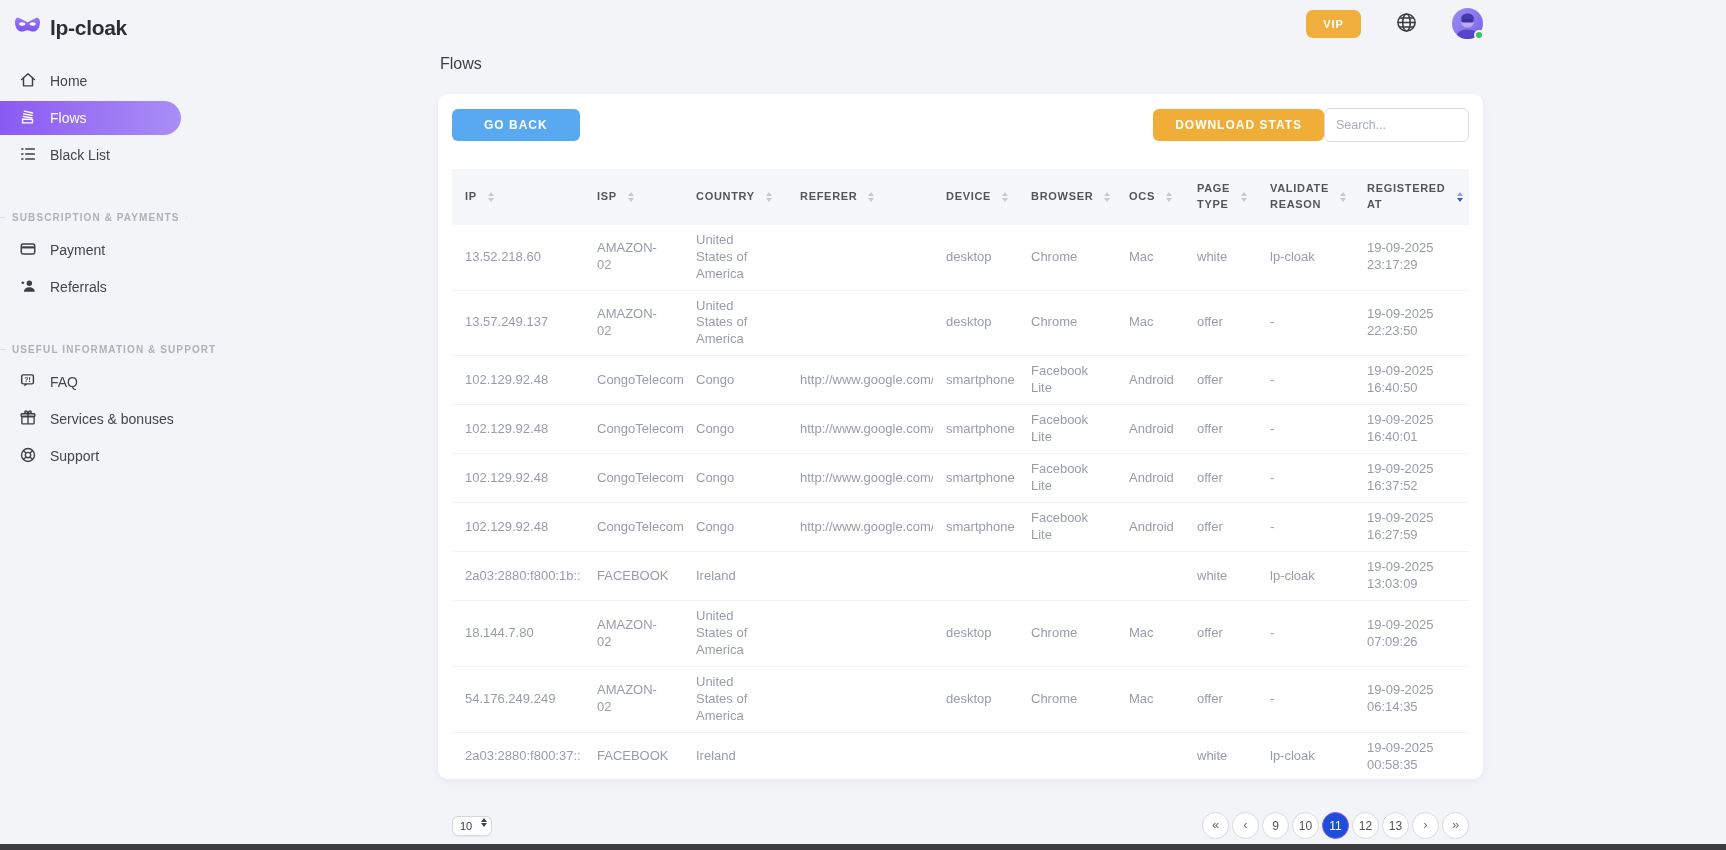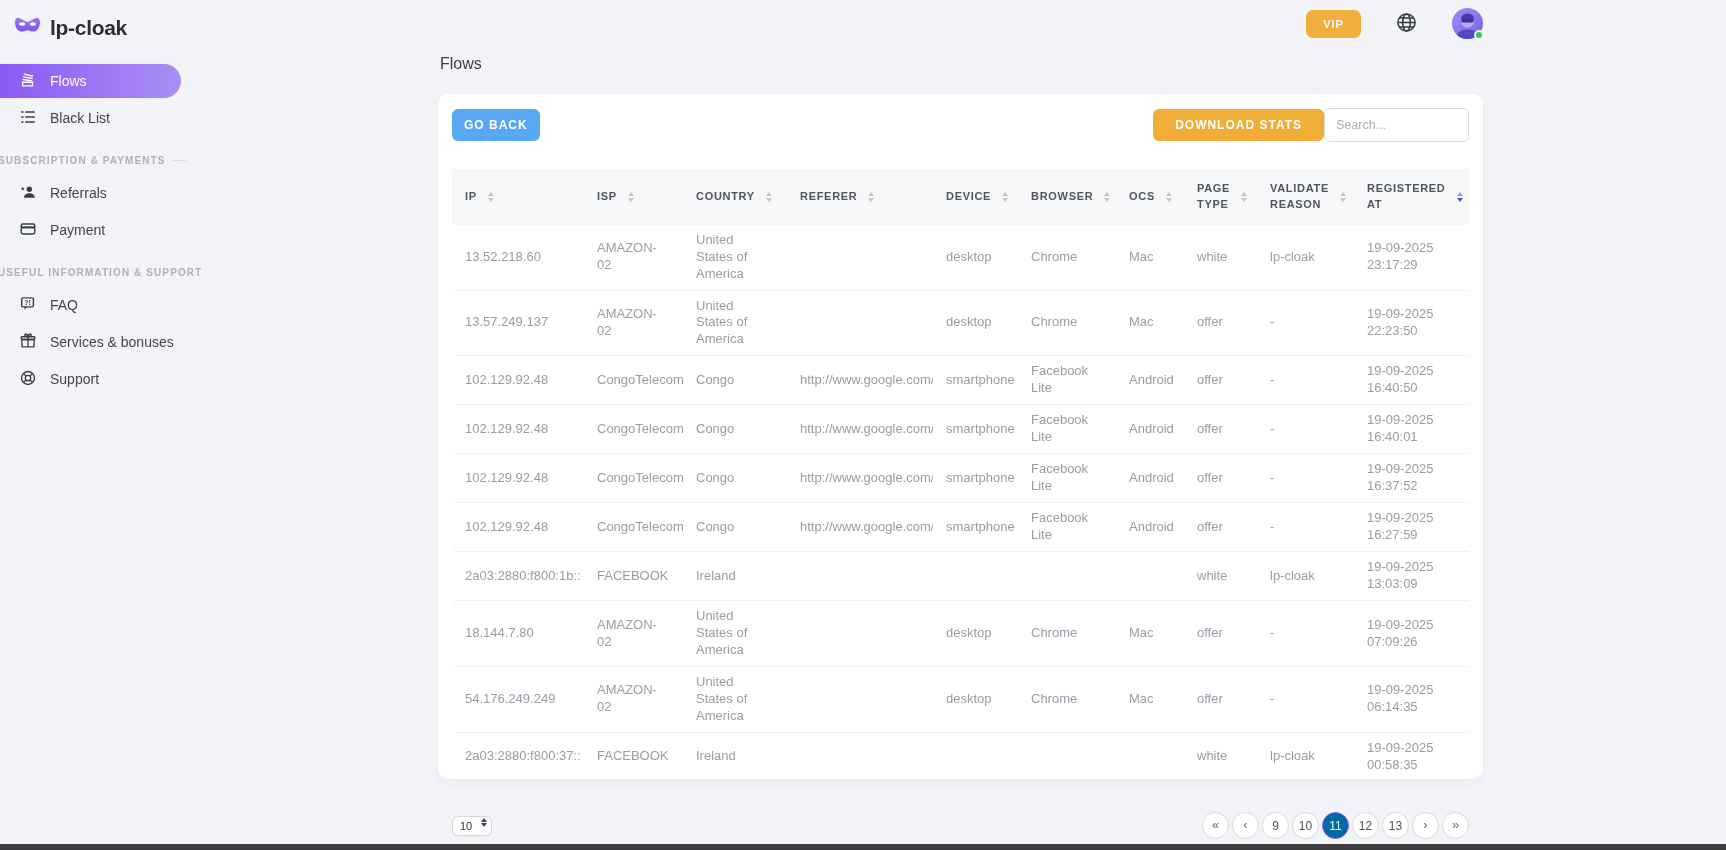--- a/index.html
+++ b/index.html
@@ -106,6 +106,15 @@
     </div>
 
     <nav class="nav">
+      <div class="nav-item">
+        <span>
+          <svg width="18" height="18" viewBox="0 0 20 20" fill="none" stroke="#3c3f46" stroke-width="1.6" stroke-linecap="round" stroke-linejoin="round">
+            <path d="M3 9.5 L10 3 L17 9.5"></path>
+              <path d="M5 8 V16.5 H15 V8"></path>
+          </svg>
+        </span>
+        <span>Home</span>
+      </div>
       <div class="nav-item active">
         <span>
           <svg width="18" height="18" viewBox="0 0 20 20" fill="none" stroke="#ffffff" stroke-width="1.6" stroke-linecap="round" stroke-linejoin="round">

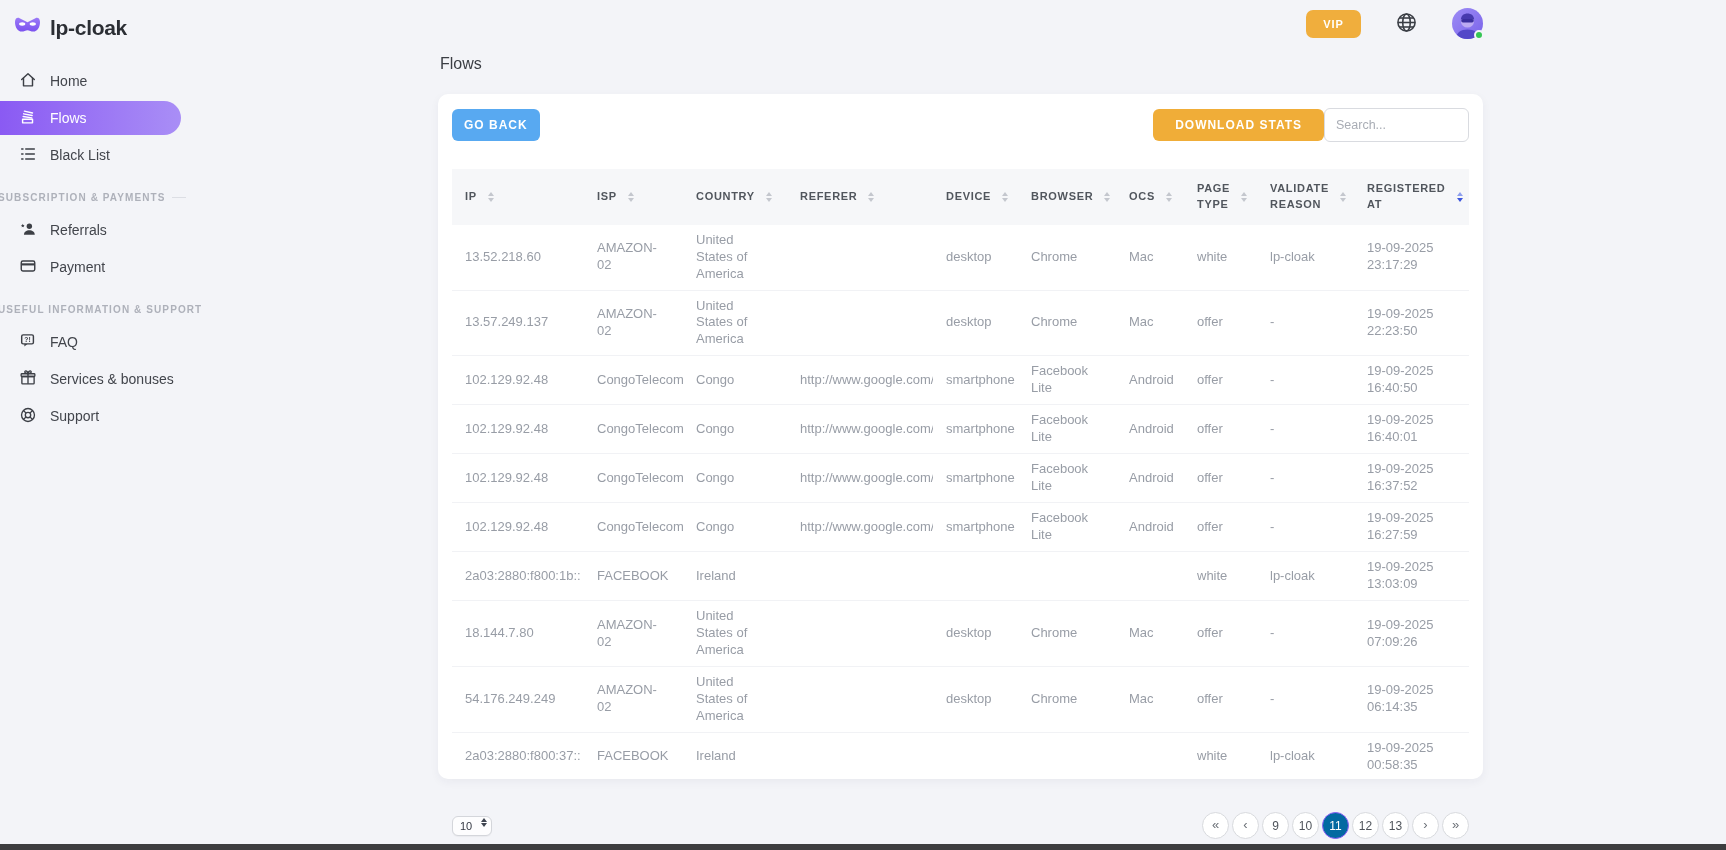--- a/index.html
+++ b/index.html
@@ -38,7 +38,7 @@
   .card { background:#fff; border-radius:10px; box-shadow:0 3px 10px rgba(40,45,80,.05); padding:14px 14px 16px 14px; height:685px; }
 
   .toolbar { display:flex; align-items:center; justify-content:space-between; }
-  .btn-goback { height:32px; padding:0 12px; border:none; border-radius:6px; background:#58a9f1; color:#fff;
+  .btn-goback { height:32px; padding:0 32px; border:none; border-radius:6px; background:#58a9f1; color:#fff;
                 font-family:inherit; font-size:12px; font-weight:700; letter-spacing:1px; cursor:pointer; }
   .toolbar-right { display:flex; align-items:center; }
   .btn-download { height:32px; padding:0 22px; border:none; border-radius:6px; background:#f0ad38; color:#fff;

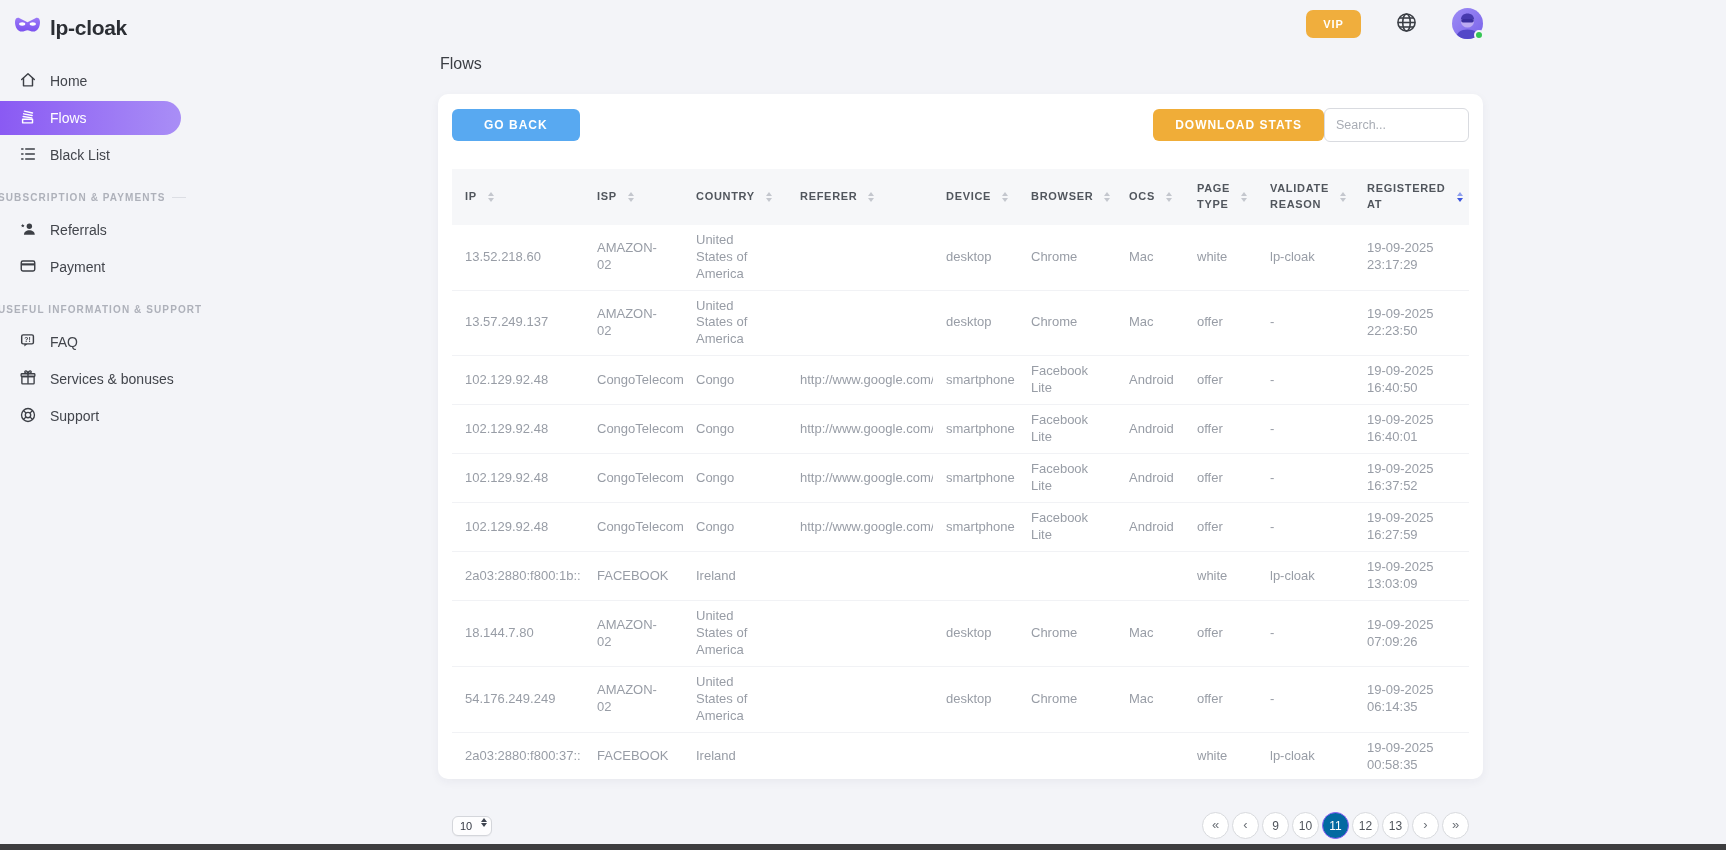--- a/index.html
+++ b/index.html
@@ -17,7 +17,7 @@
   .nav-item svg { flex:0 0 auto; }
   .nav-item.active { width:181px; border-radius:0 22px 22px 0; color:#fff;
               background:linear-gradient(90deg,#8a5af3,#a98ef6); }
-  .section-label { display:flex; align-items:center; gap:6px; margin:20px 0 10px 0; padding-left:0;
+  .section-label { display:flex; align-items:center; gap:6px; margin:40px 0 10px 0; padding-left:14px;
               color:#aeb1ba; font-size:10px; font-weight:700; letter-spacing:1.1px; white-space:nowrap; }
   .section-label::before { content:""; width:6px; height:1px; background:#d9dbe2; margin-left:-14px; flex:0 0 auto; }
   .section-label::after { content:""; height:1px; background:#dcdee4; flex:1 1 auto; margin-right:14px; min-width:0; }

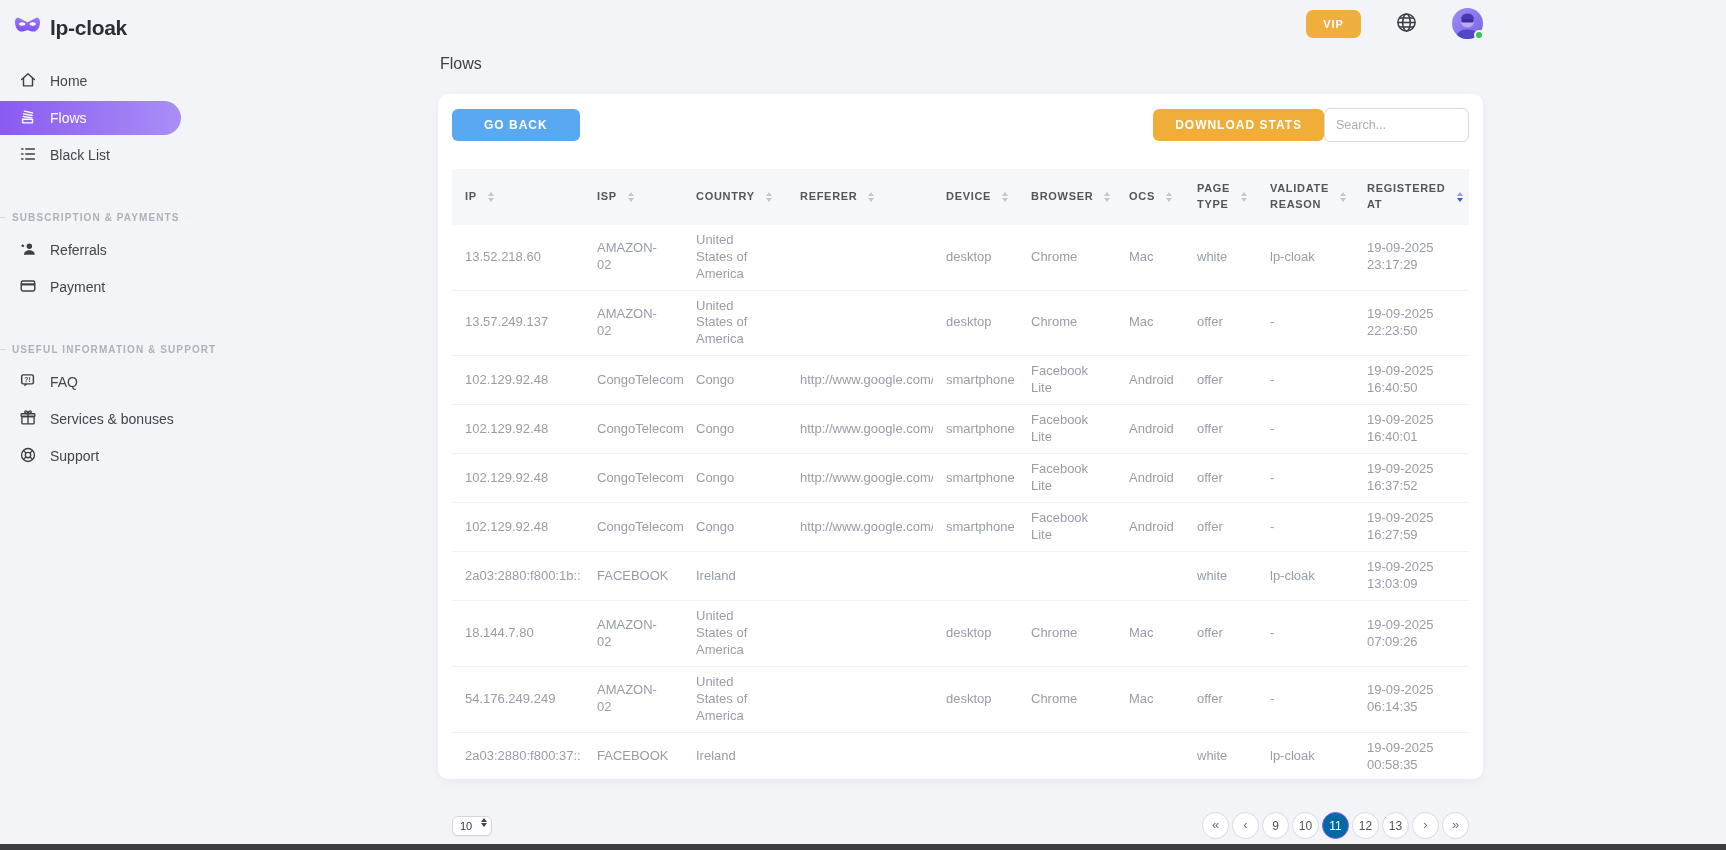--- a/index.html
+++ b/index.html
@@ -144,6 +144,15 @@
 
       <div class="nav-item">
         <span>
+          <svg width="18" height="18" viewBox="0 0 20 20" fill="none" stroke="#3c3f46" stroke-width="1.6">
+            <rect x="2.5" y="4.5" width="15" height="11" rx="1.8"></rect>
+              <path d="M2.5 8.2 H17.5" stroke-width="2.4"></path>
+          </svg>
+        </span>
+        <span>Payment</span>
+      </div>
+      <div class="nav-item">
+        <span>
           <svg width="18" height="18" viewBox="0 0 20 20" fill="#3c3f46">
             <circle cx="11.5" cy="7" r="3"></circle>
             <path d="M5.5 16.5 c0-3.3 2.7-5 6-5 s6 1.7 6 5 Z"></path>
@@ -151,15 +160,6 @@
           </svg>
         </span>
         <span>Referrals</span>
-      </div>
-      <div class="nav-item">
-        <span>
-          <svg width="18" height="18" viewBox="0 0 20 20" fill="none" stroke="#3c3f46" stroke-width="1.6">
-            <rect x="2.5" y="4.5" width="15" height="11" rx="1.8"></rect>
-              <path d="M2.5 8.2 H17.5" stroke-width="2.4"></path>
-          </svg>
-        </span>
-        <span>Payment</span>
       </div>
 
       <div class="section-label">USEFUL INFORMATION &amp; SUPPORT</div>

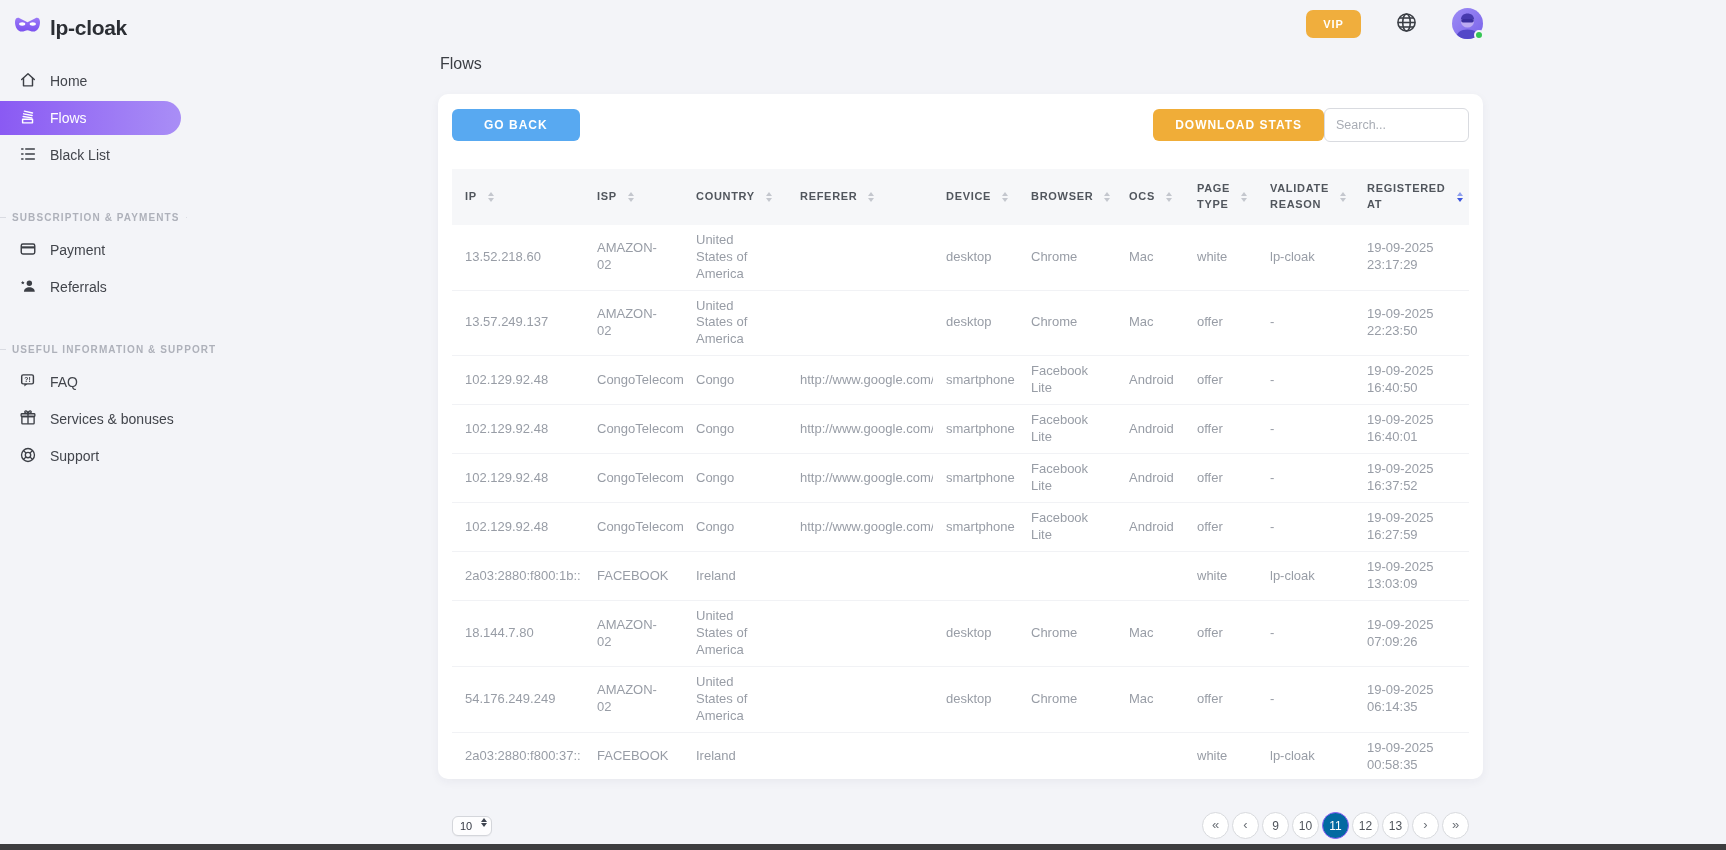--- a/index.html
+++ b/index.html
@@ -78,7 +78,7 @@
               display:flex; align-items:center; justify-content:center; font-size:12px; color:#4f545b;
               cursor:pointer; user-select:none; }
   .page-btn.chev { font-size:13px; color:#6b7077; padding-bottom:2px; }
-  .page-btn.active { background:#0369a1; border-color:#8b5cf6; color:#fff; }
+  .page-btn.active { background:#1d4ed8; border-color:#8b5cf6; color:#fff; }
 
   .bottom-bar { position:absolute; left:0; bottom:0; width:100%; height:6px; background:#3d3d3f; }
 </style>

